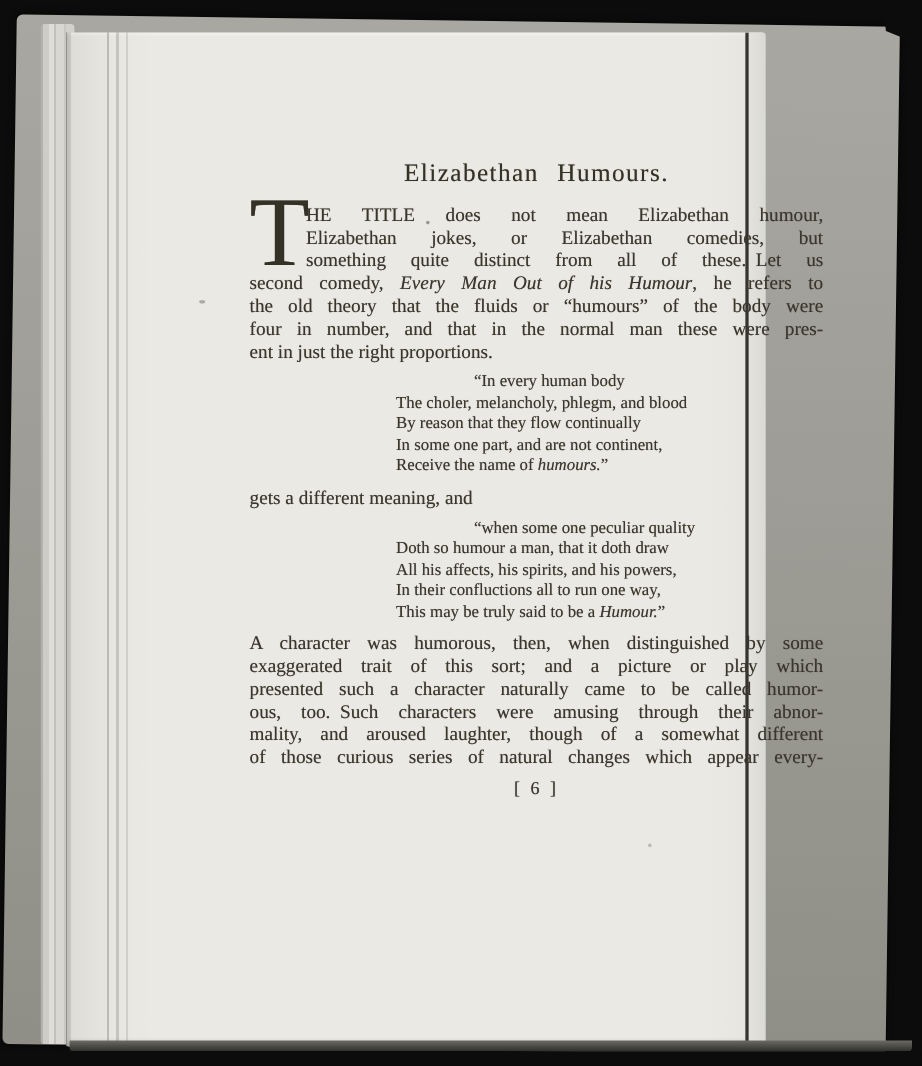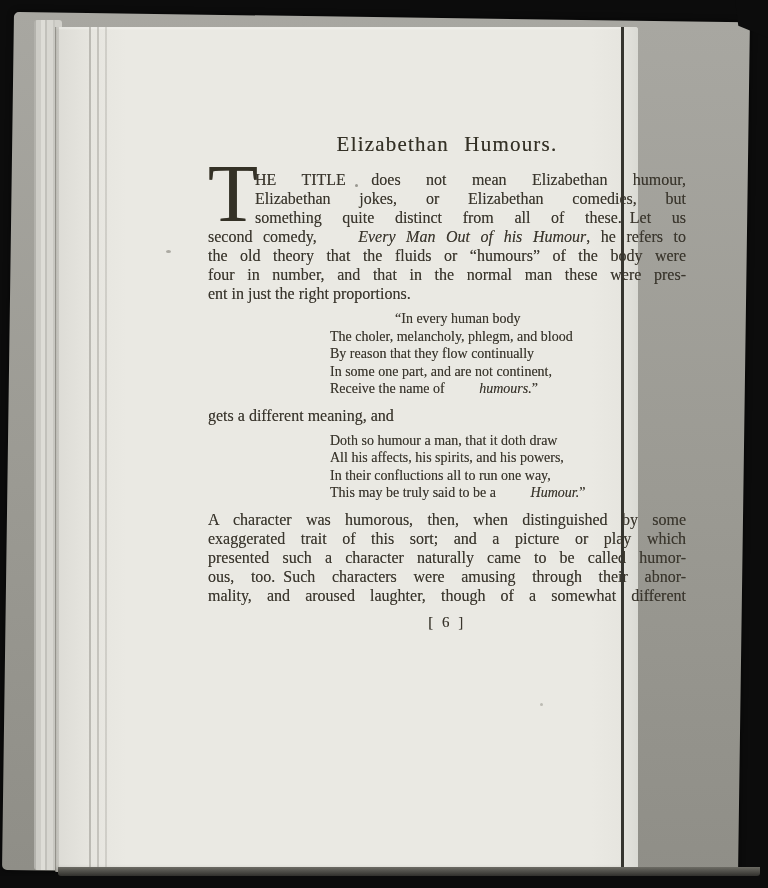--- a/index.html
+++ b/index.html
@@ -84,7 +84,7 @@
   .verse .line.first{margin-left:187px;}
   .verse + .paragraph{margin-top:8px;}
   .pagenum{margin-top:8px;text-align:center;font-size:15px;letter-spacing:2.5px;}
-  i{font-style:italic;margin-left:31px;}
+  i{font-style:italic;}
 </style>
 </head>
 <body>

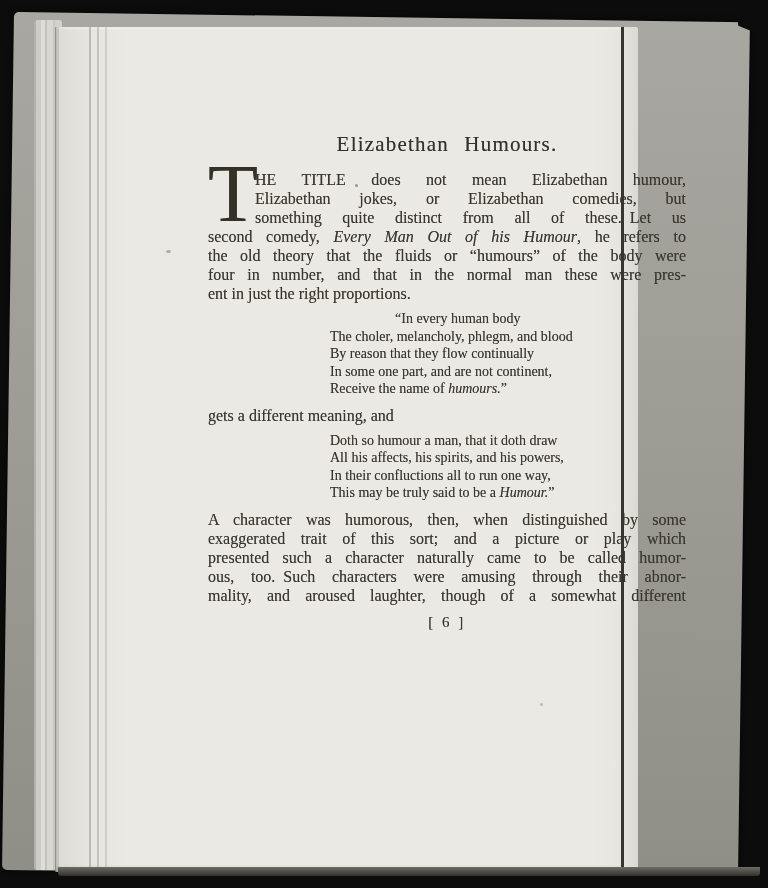--- a/index.html
+++ b/index.html
@@ -121,6 +121,7 @@
             <div class="line end">gets a different meaning, and</div>
           </div>
           <div class="block verse">
+            <div class="line first">“when some one peculiar quality</div>
             <div class="line">Doth so humour a man, that it doth draw</div>
             <div class="line">All his affects, his spirits, and his powers,</div>
             <div class="line">In their confluctions all to run one way,</div>

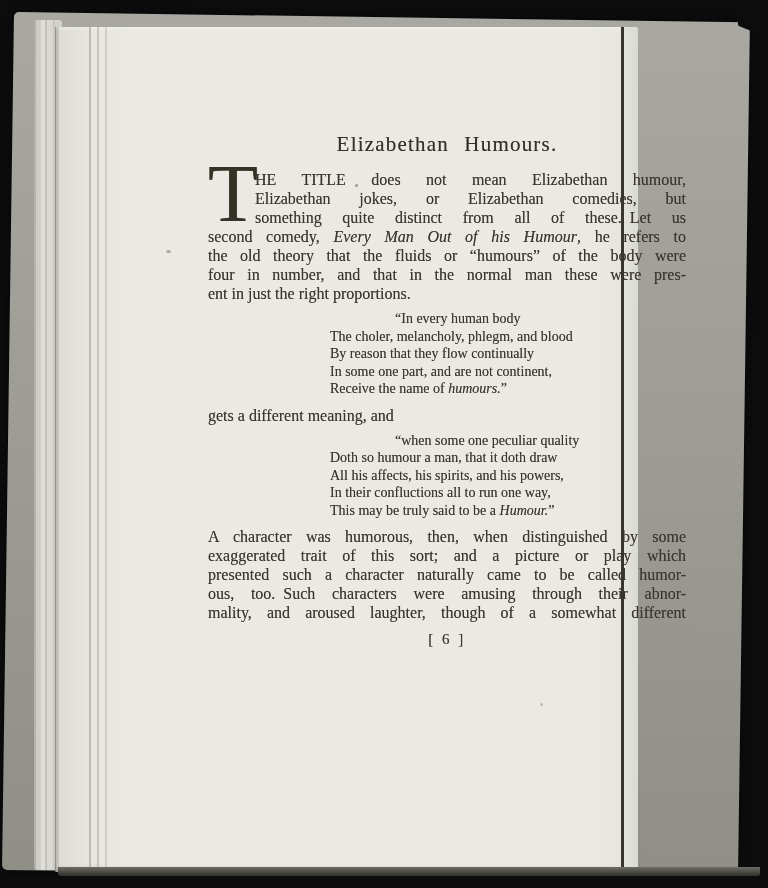--- a/index.html
+++ b/index.html
@@ -133,6 +133,7 @@
             <div class="line">presented such a character naturally came to be called humor-</div>
             <div class="line">ous, too. Such characters were amusing through their abnor-</div>
             <div class="line">mality, and aroused laughter, though of a somewhat different</div>
+            <div class="line">of those curious series of natural changes which appear every-</div>
           </div>
         </div>
       <div class="pagenum">[ 6 ]</div>

